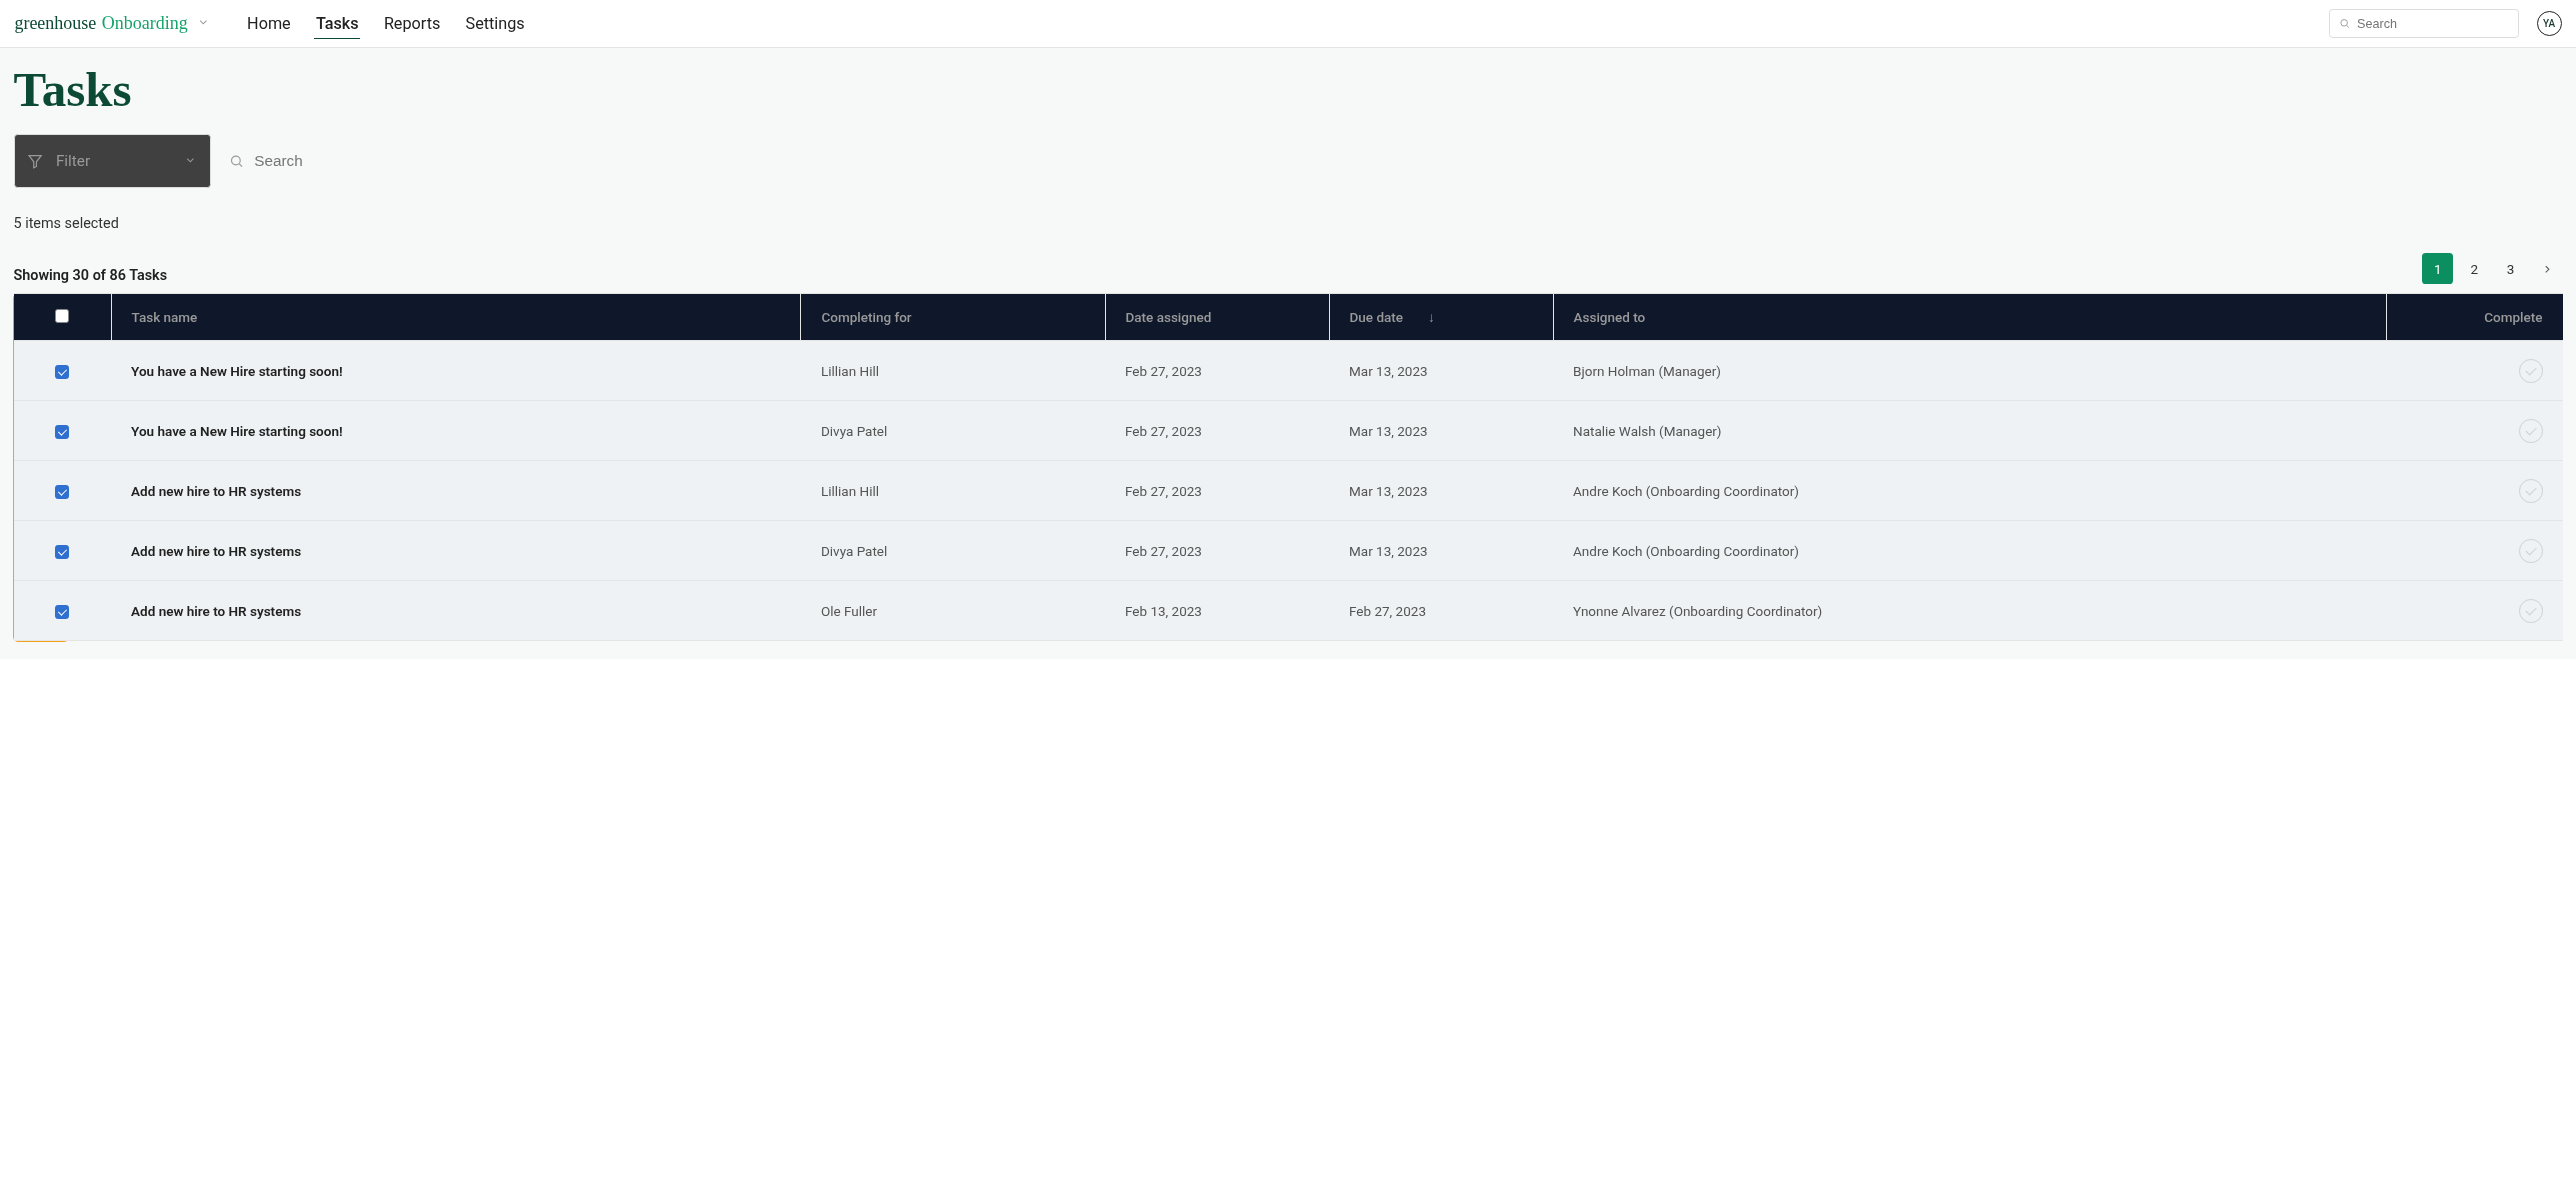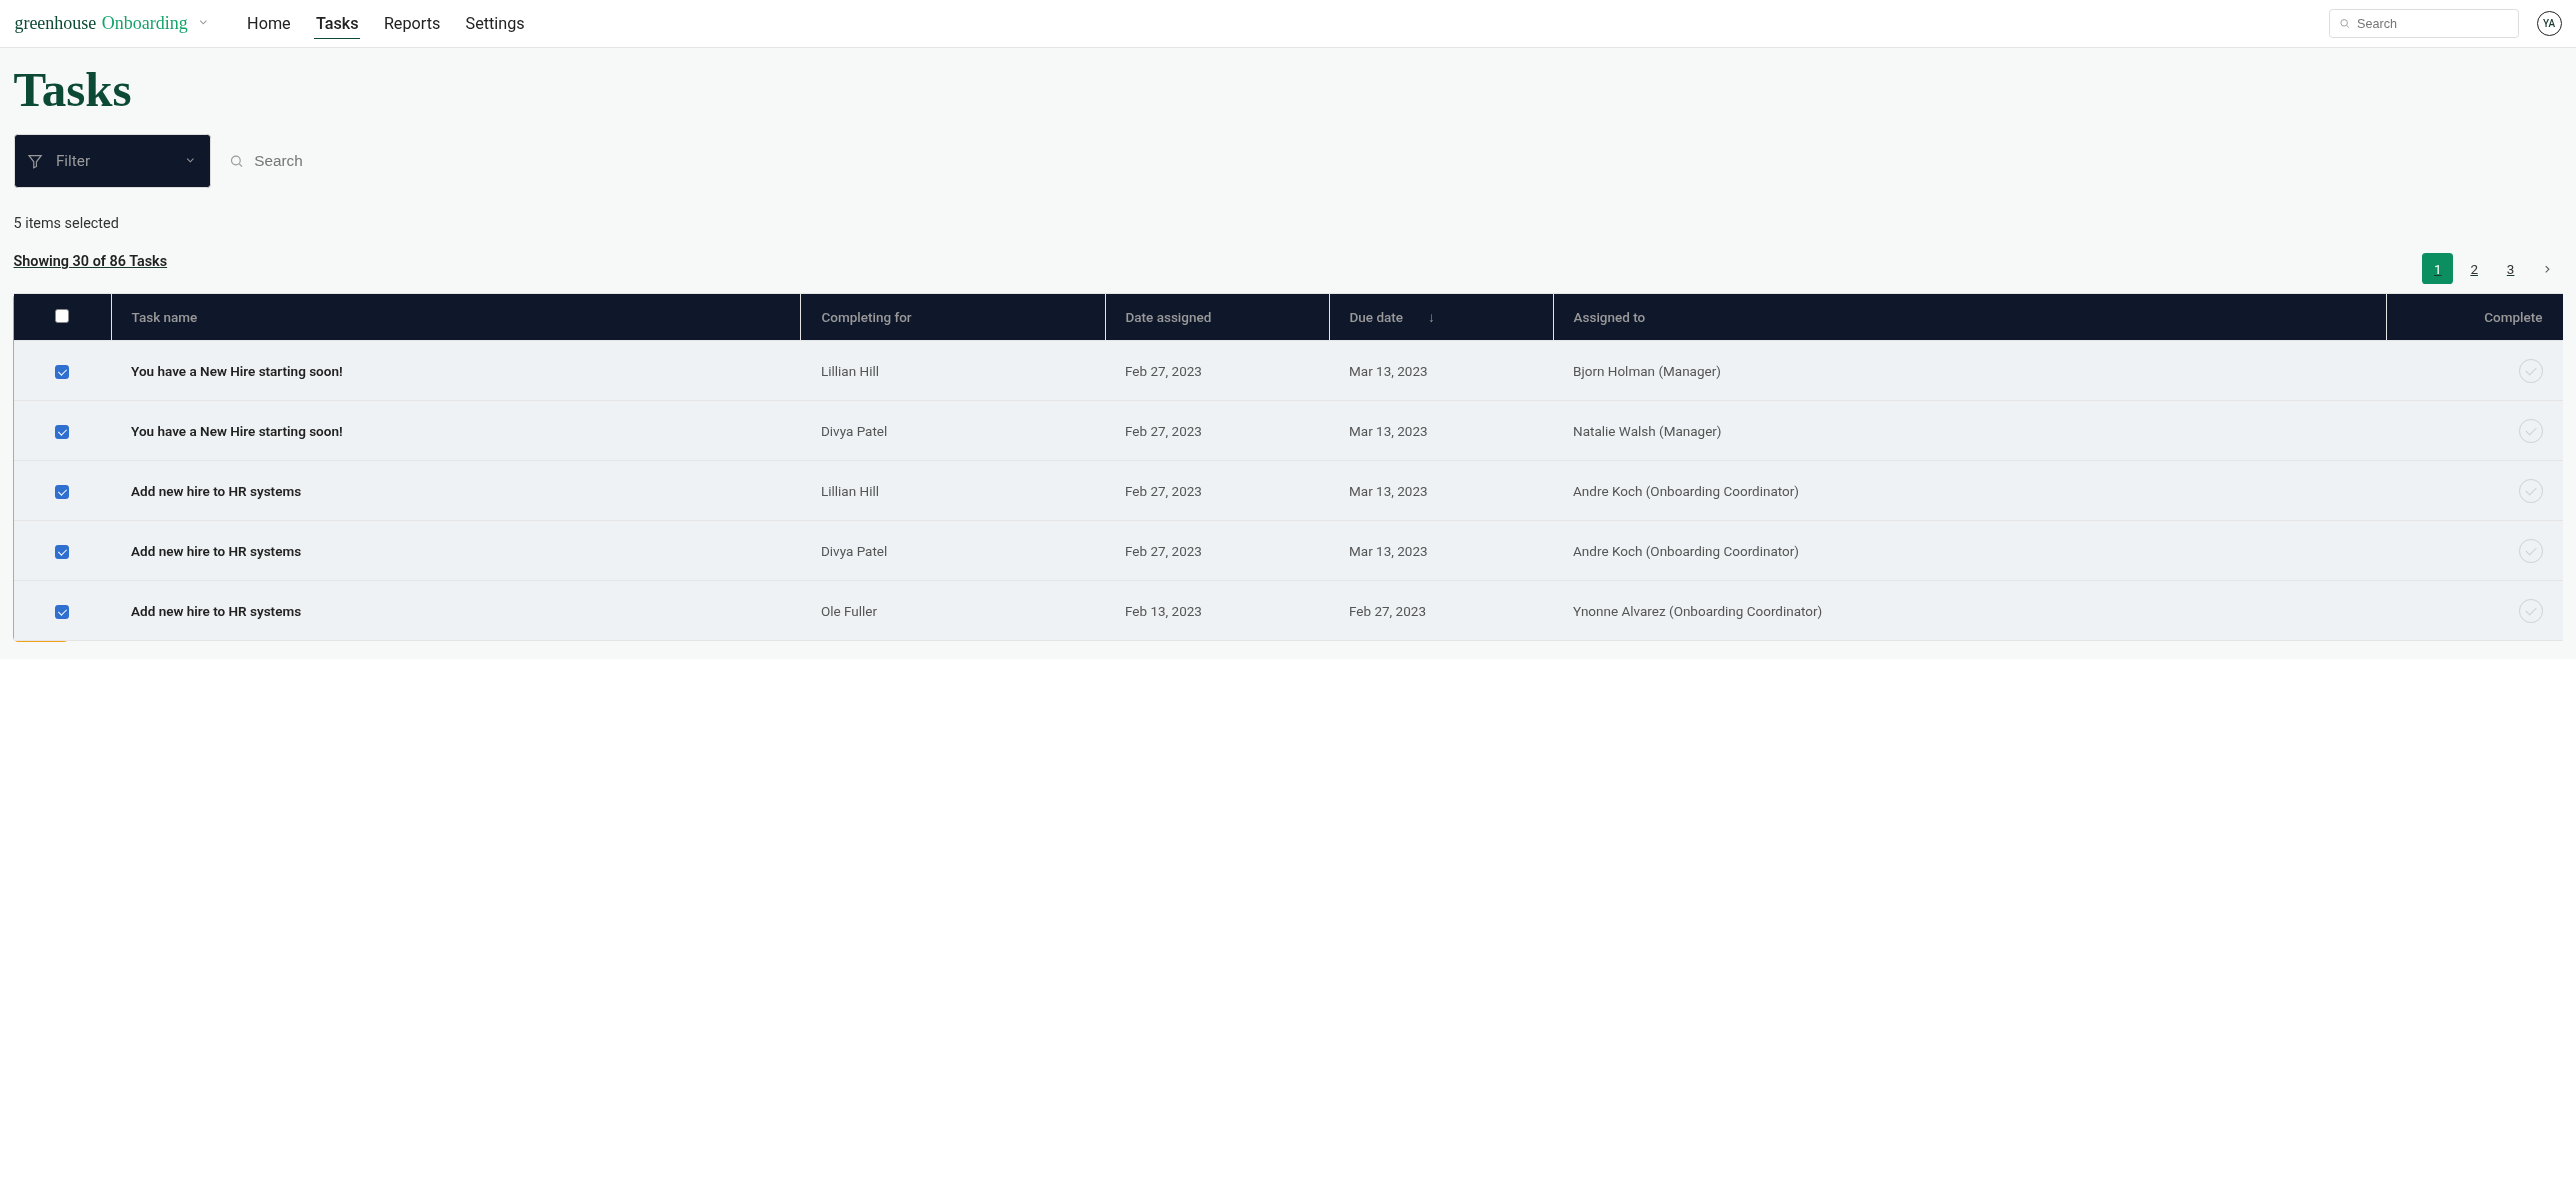--- a/index.html
+++ b/index.html
@@ -82,7 +82,7 @@
     .filter-box {
       display: flex; align-items: center;
       width: 197px; height: 54px;
-      background: #0f172a;
+      background: #404040;
       border: 0.9px solid #ddd;
       border-radius: 3.6px;
       padding: 0 12.6px;

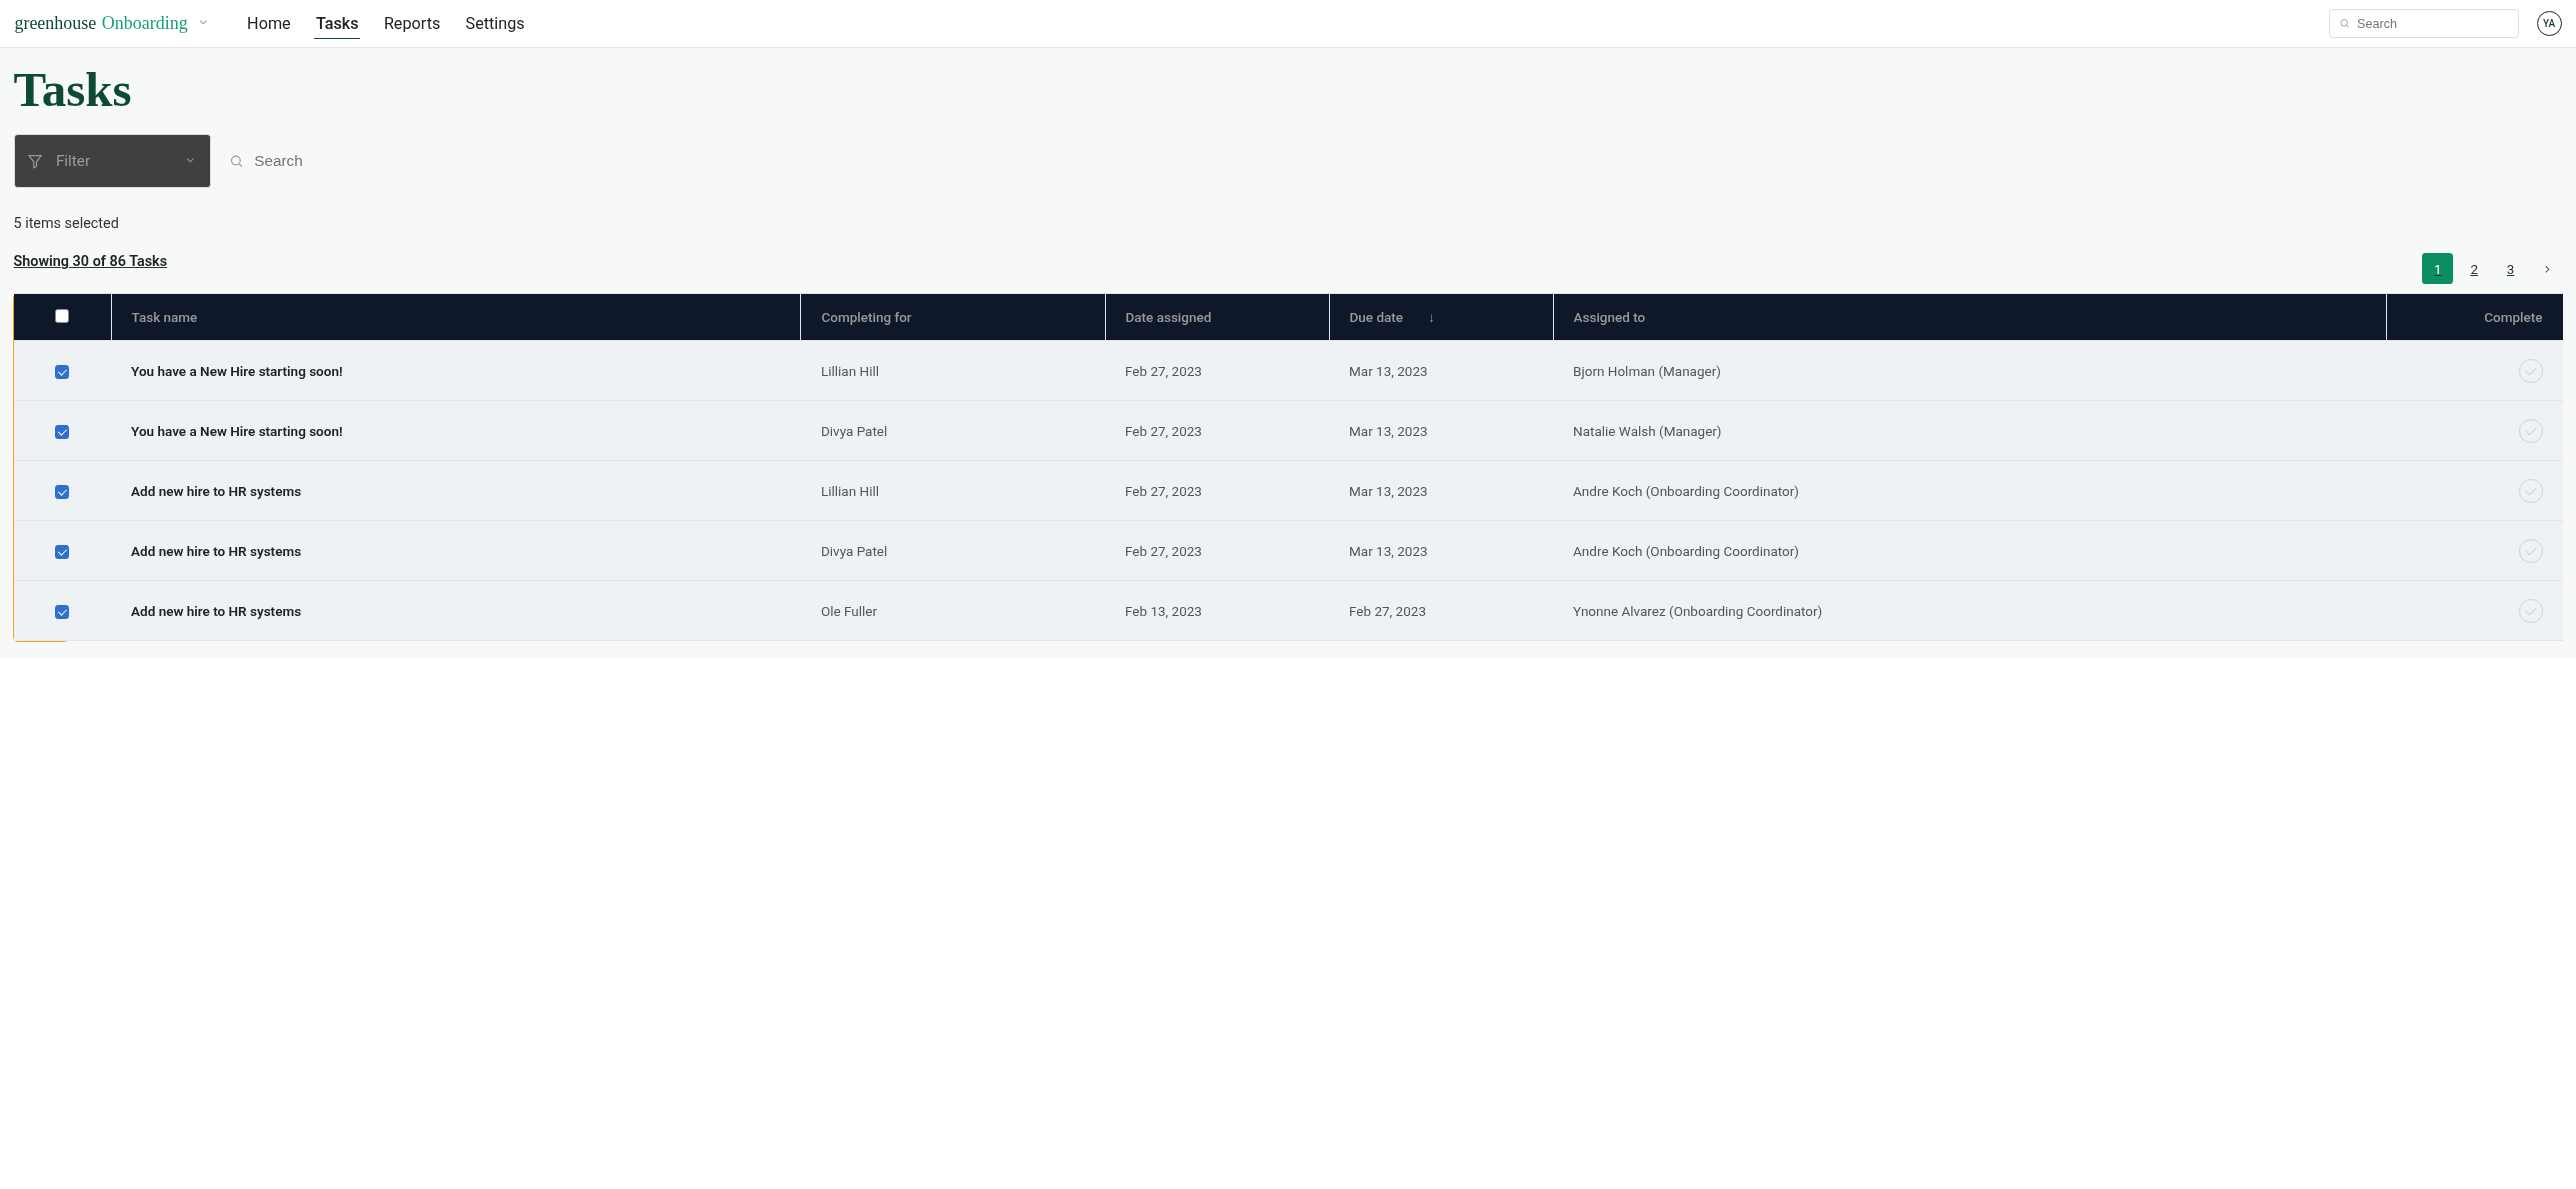--- a/index.html
+++ b/index.html
@@ -131,9 +131,8 @@
     .action-buttons { display: flex; align-items: center; gap: 7.2px; }
     .results-row {
       display: flex;
-      align-items: flex-start;
+      align-items: flex-end;
       margin-top: 21.7px;
-      text-decoration: underline;
     }
     .showing { font-weight: 600; color: #222; font-size: 14.4px; }
     .pager { display: flex; align-items: center; gap: 5.4px; margin-left: auto; }

